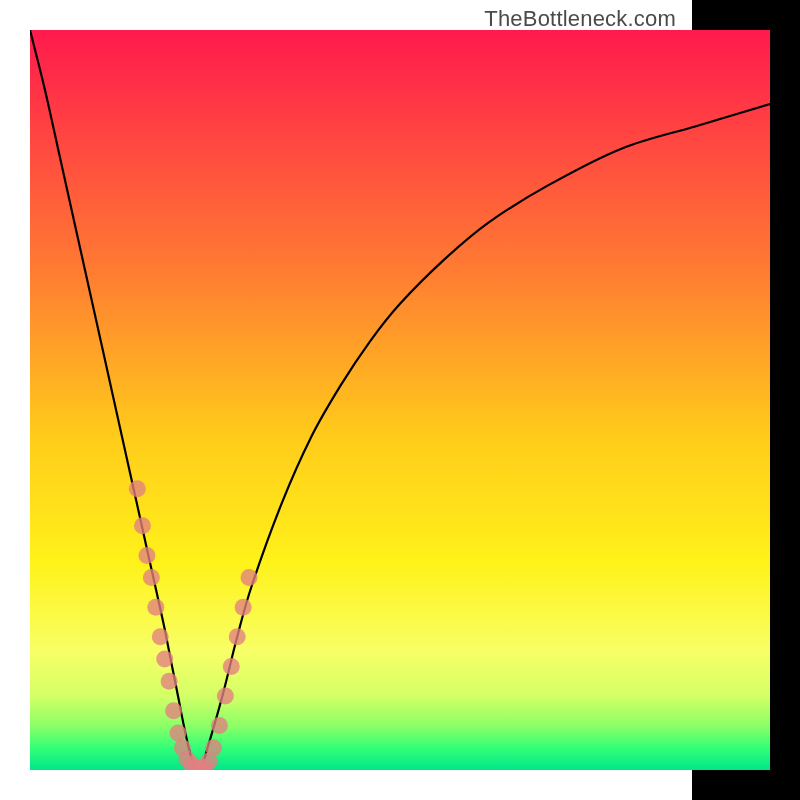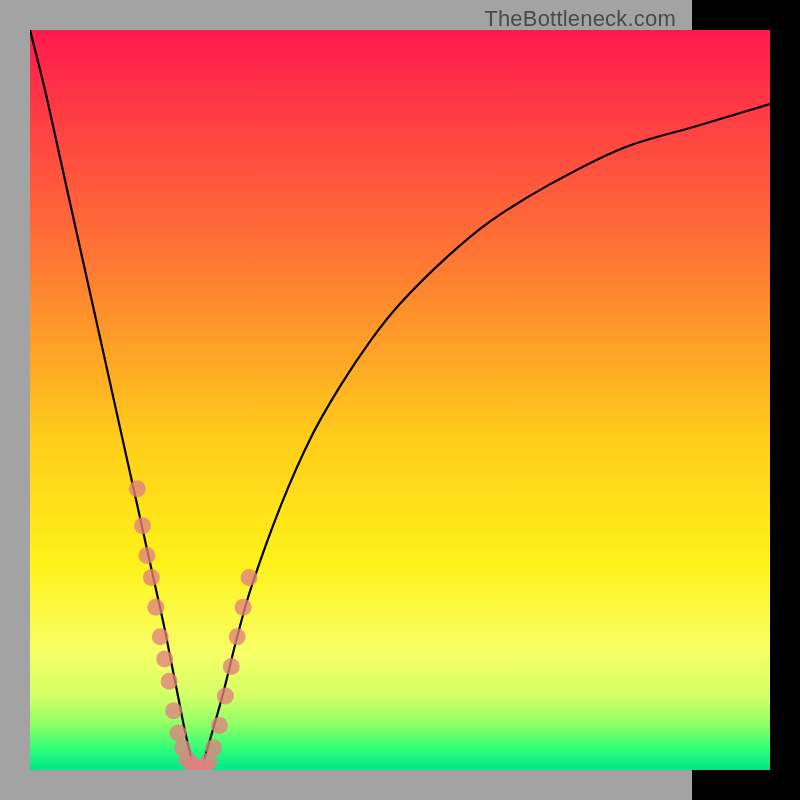--- a/index.html
+++ b/index.html
@@ -7,7 +7,7 @@
   .outer {
     width: 692px;
     height: 800px;
-    background: #a3a3a3;
+    background: #ffffff;
     position: relative;
   }
   .watermark {

